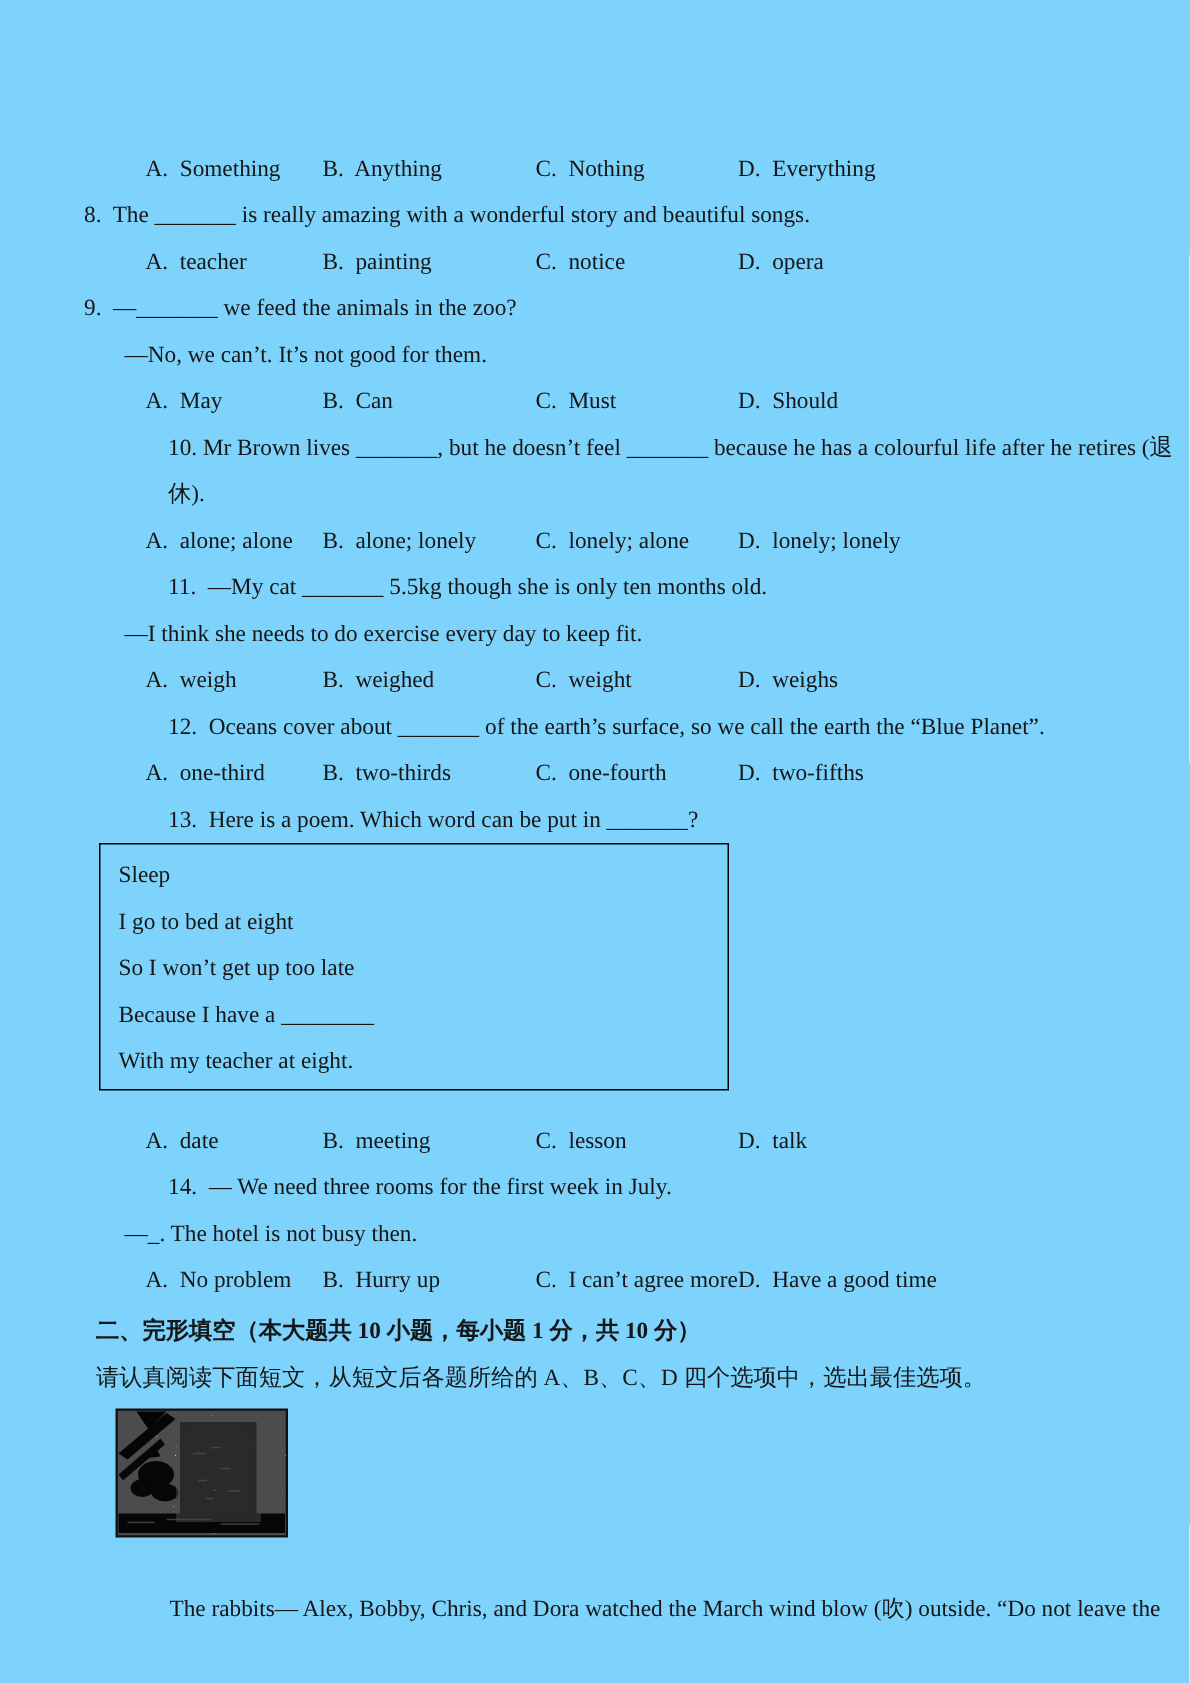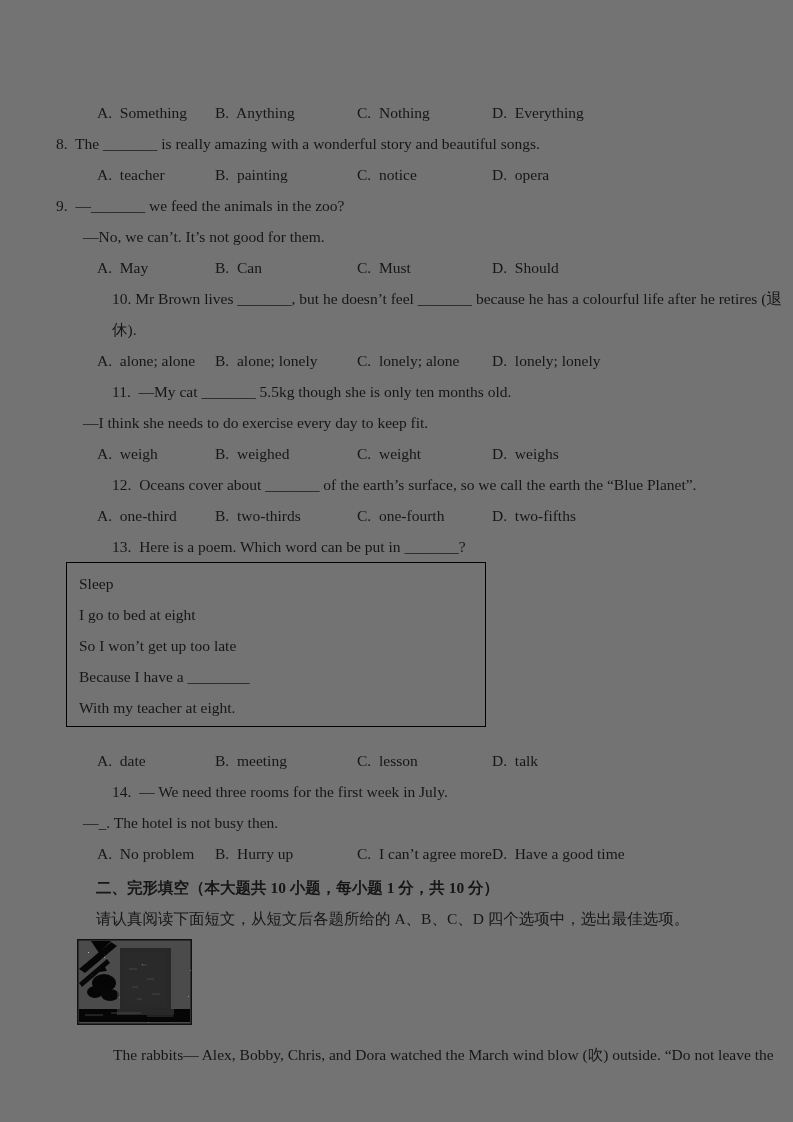--- a/index.html
+++ b/index.html
@@ -7,7 +7,7 @@
   .page{
     position:relative;
     width:793px;height:1122px;
-    background:#737373;
+    background:#7dd3fc;
     color:#161616;
     font-family:"Liberation Serif", serif;
     font-size:15.5px;

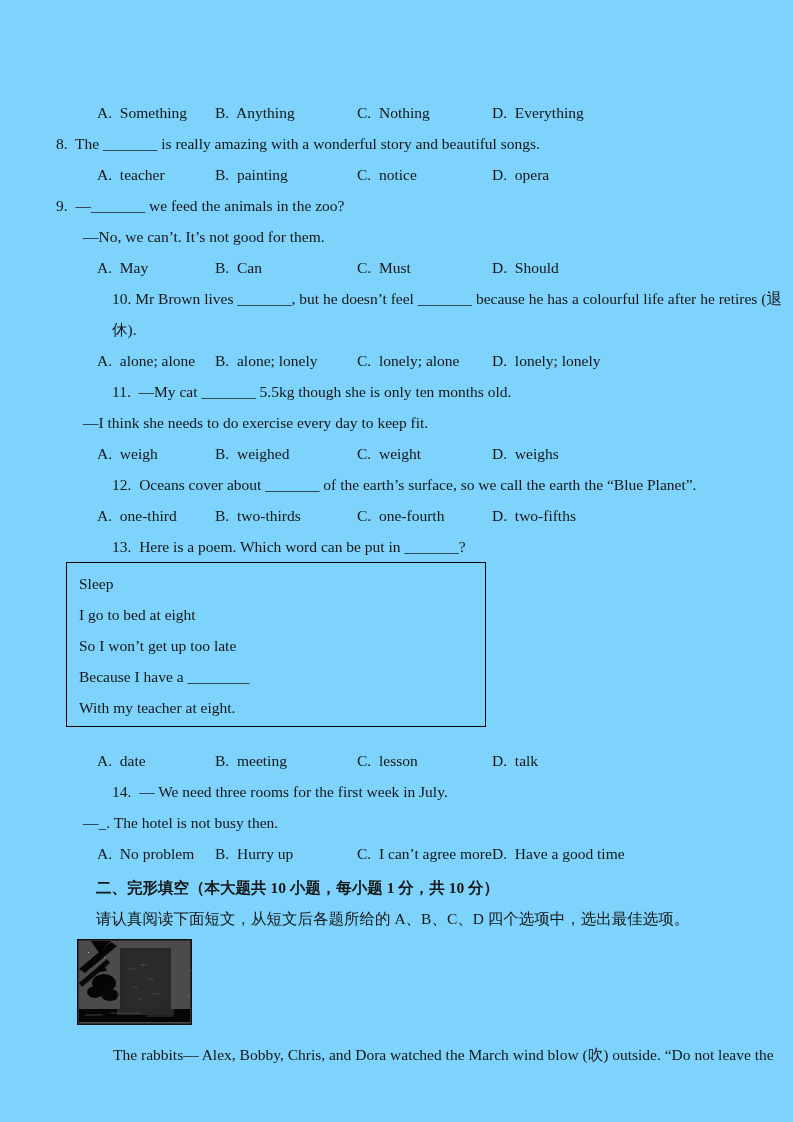--- a/index.html
+++ b/index.html
@@ -34,7 +34,7 @@
   }
   .poem-line{line-height:31px;white-space:pre-wrap;}
   .after-box{margin-top:18px;}
-  .zh{margin-left:96px;}
+  .zh{margin-left:64px;}
   .bold{font-weight:bold;}
   .heading{margin-top:3px;}
   .illustration{

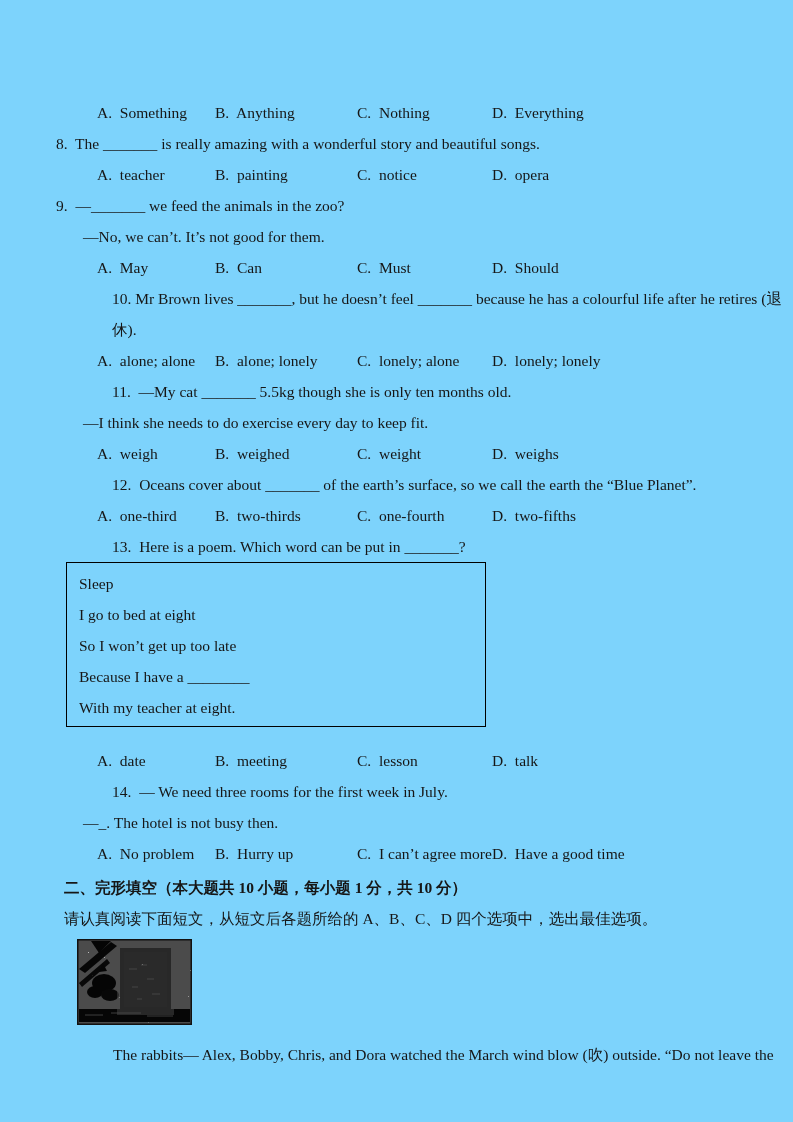--- a/index.html
+++ b/index.html
@@ -44,7 +44,7 @@
   }
   .para{
     margin-left:64px;
-    margin-top:14px;
+    margin-top:32px;
     text-indent:49px;
     line-height:31px;
     white-space:pre-wrap;

